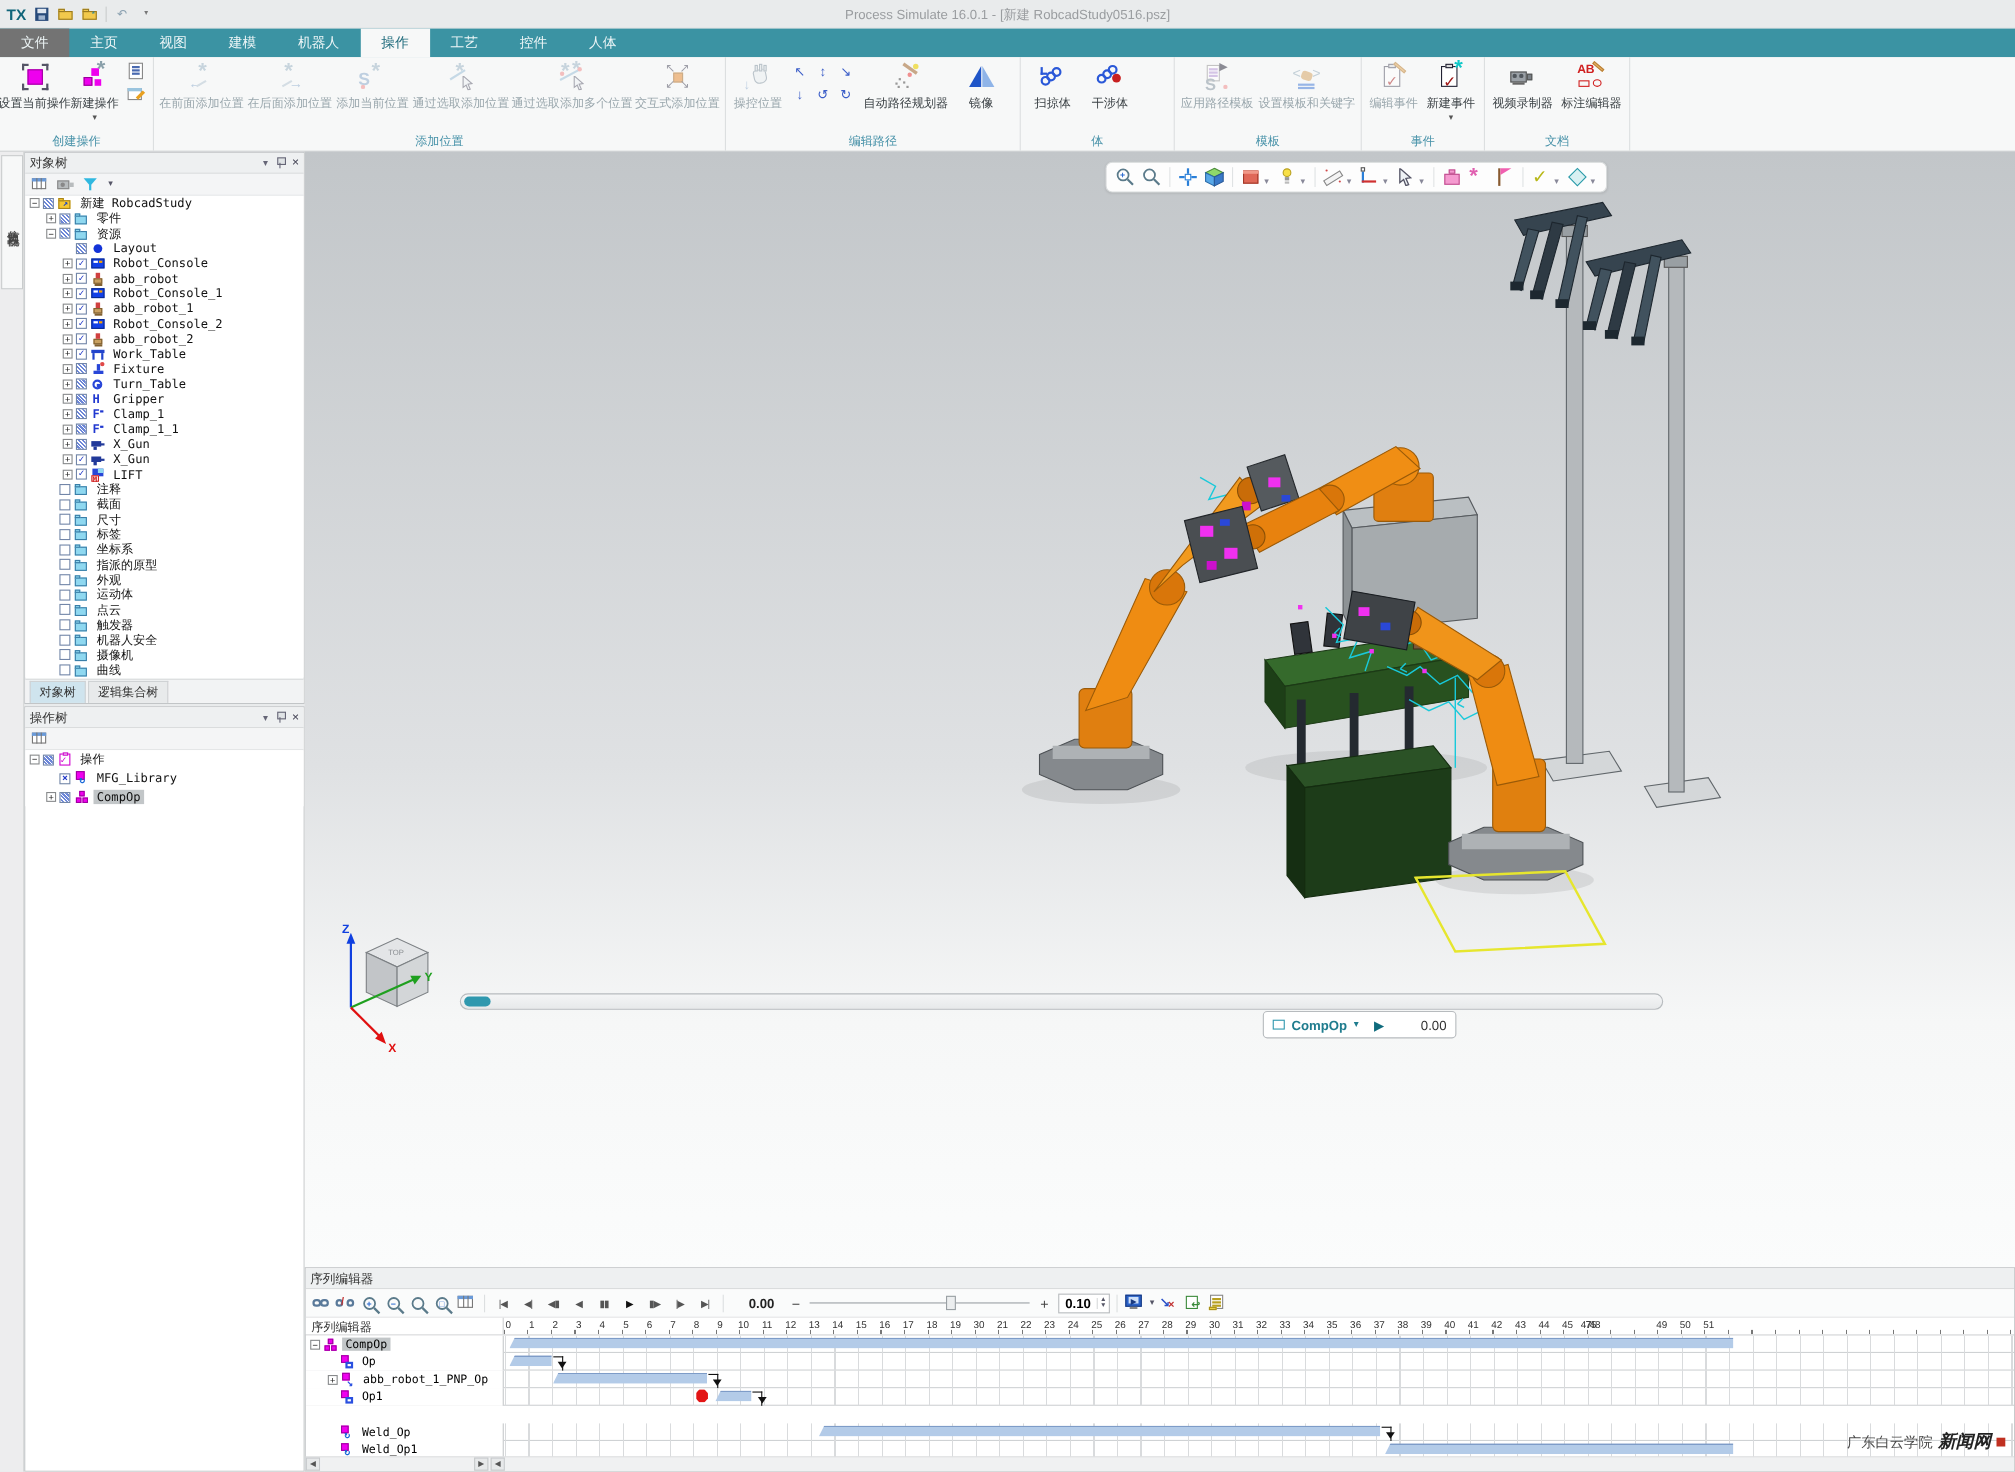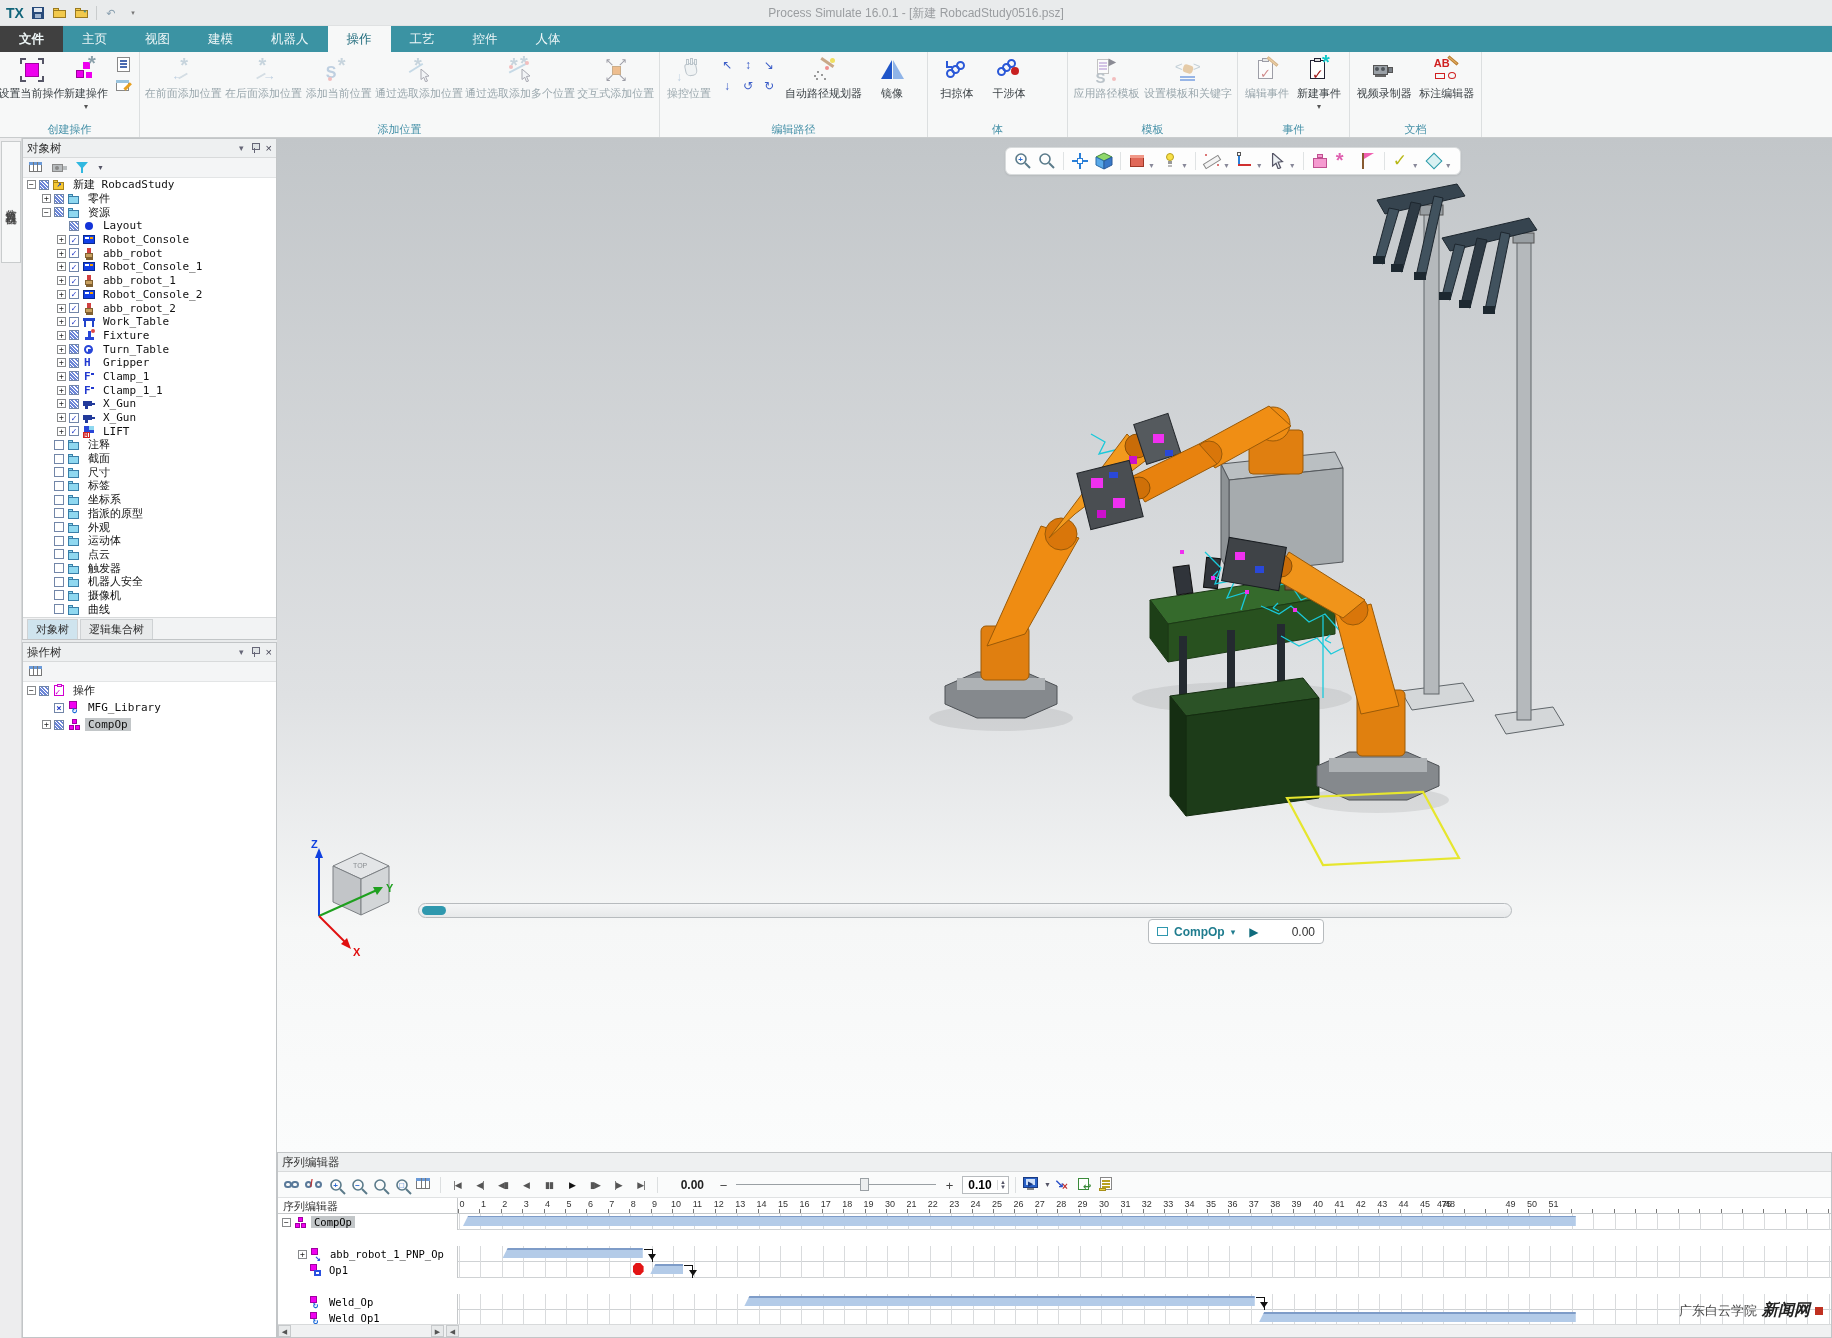--- a/index.html
+++ b/index.html
@@ -16,7 +16,7 @@
 
 #tabbar{position:absolute;left:0;top:26px;width:1832px;height:26px;background:#3b93a3;display:flex}
 .tab{padding:0 19px;line-height:26px;font-size:12.5px;color:#eef6f7;cursor:default;white-space:nowrap}
-.tab.file{background:#404040;font-weight:bold}
+.tab.file{background:#737373;font-weight:normal}
 .tab.active{background:#f7f8f8;color:#1f6b7c}
 
 #ribbon{position:absolute;left:0;top:52px;width:1832px;height:86px;background:#f7f8f8;border-bottom:1px solid #c9cccd;display:flex}

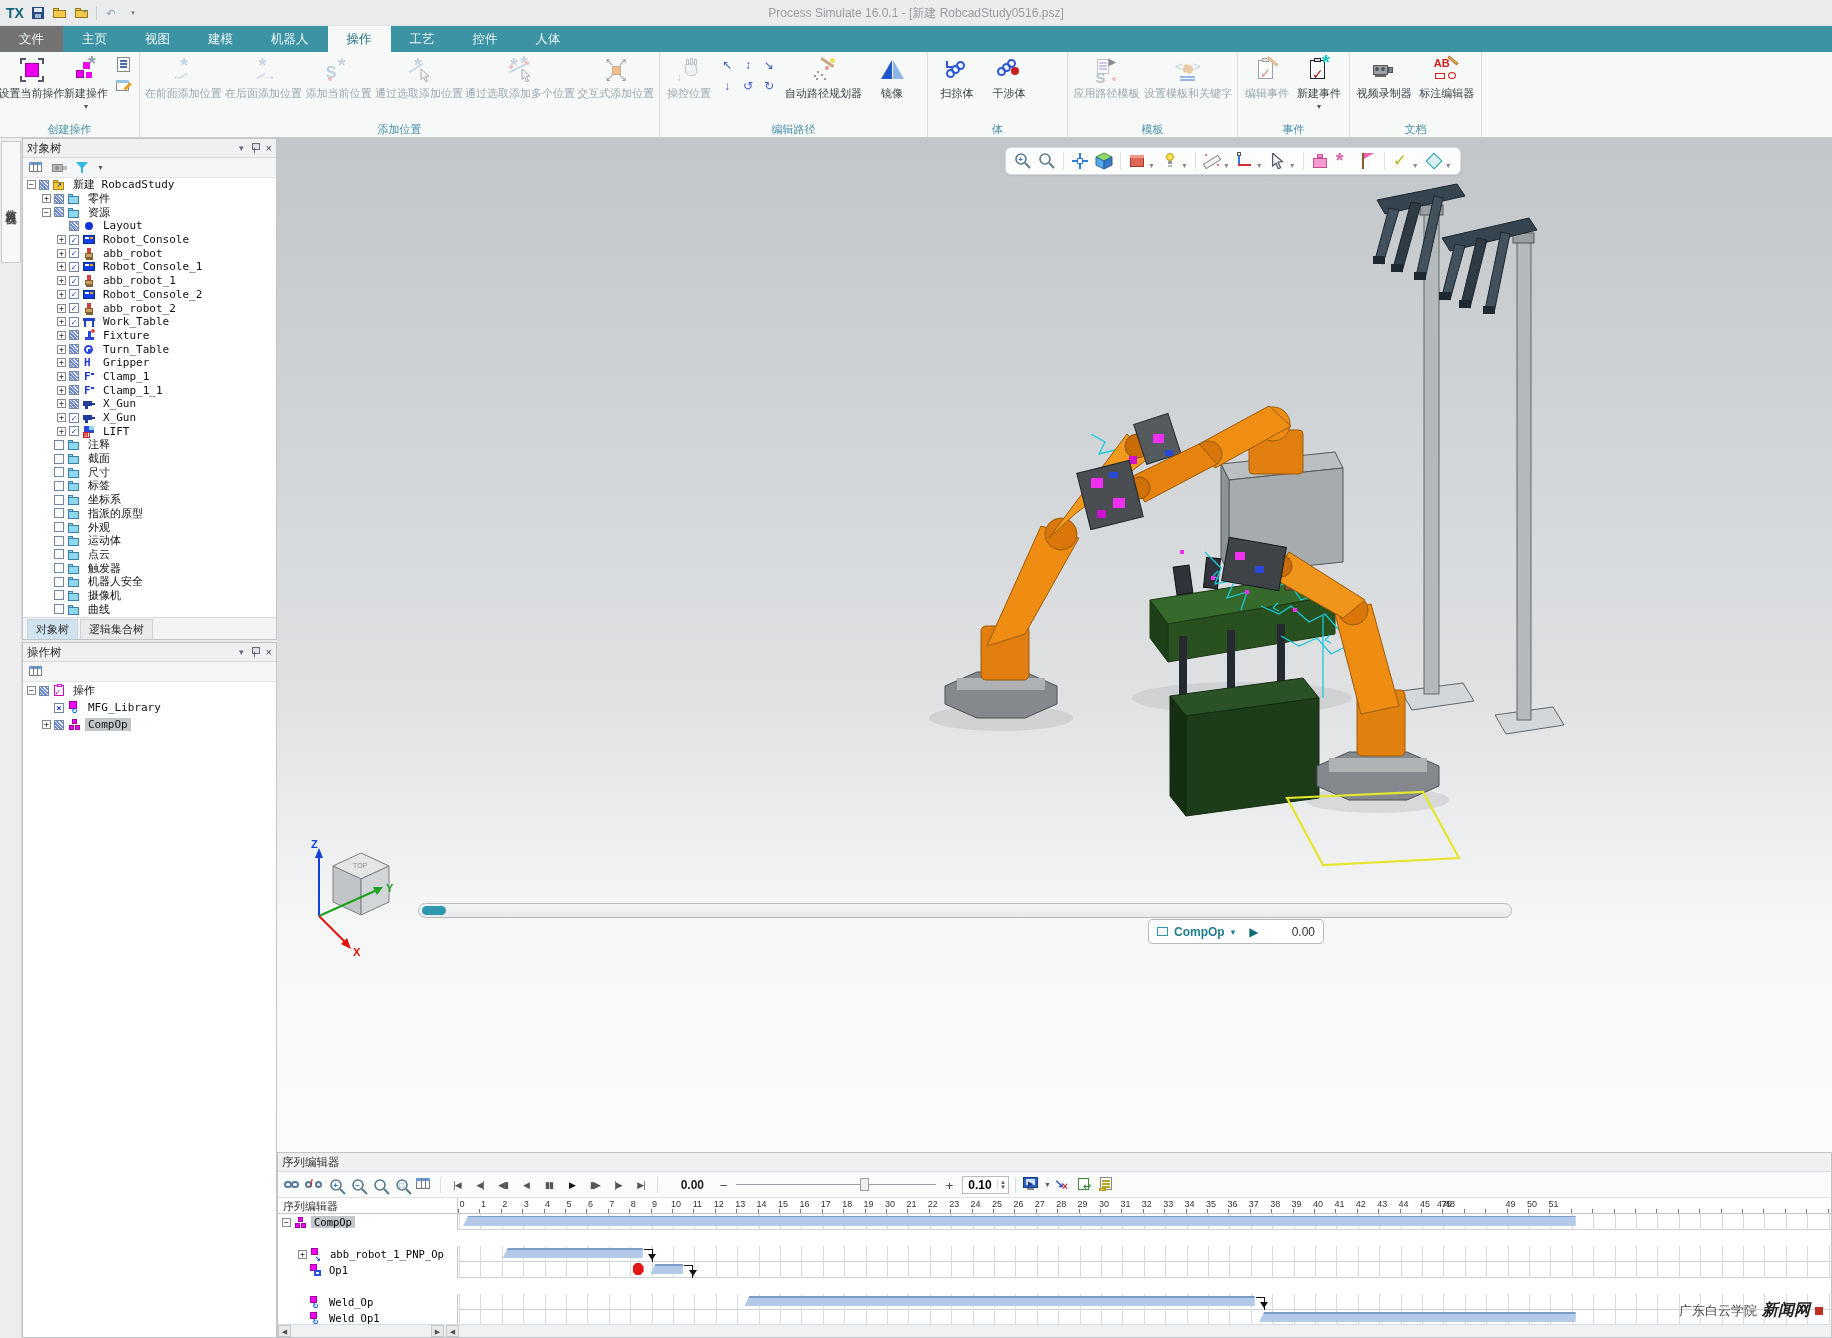--- a/index.html
+++ b/index.html
@@ -1188,6 +1188,21 @@
             <span class="bar" style="left:4.0px;width:1112.8px"></span>
           </div>
         </div>
+        <div class="grow" style="top:16px">
+          <div class="gtree" style="padding-left:20px">
+            <span class="noexp" style="width:11px"></span>
+            <span class="ti">
+              <i style="left:1px;top:0px;width:7px;height:7px;background:#f000f0;border:1px solid #a000a0"></i>
+              <i style="left:5px;top:6px;width:7px;height:6px;background:#2a50e0"></i>
+              <i style="left:7px;top:8px;width:3px;height:2px;background:#fff"></i>
+            </span>
+            <span class="tlab ">Op</span>
+          </div>
+          <div class="gchart">
+            <span class="bar" style="left:4.0px;width:38.5px"></span>
+            <span class="glink" style="left:43.5px;top:3px"></span>
+          </div>
+        </div>
         <div class="grow" style="top:32px">
           <div class="gtree" style="padding-left:20px">
             <span class="exp">+</span>

